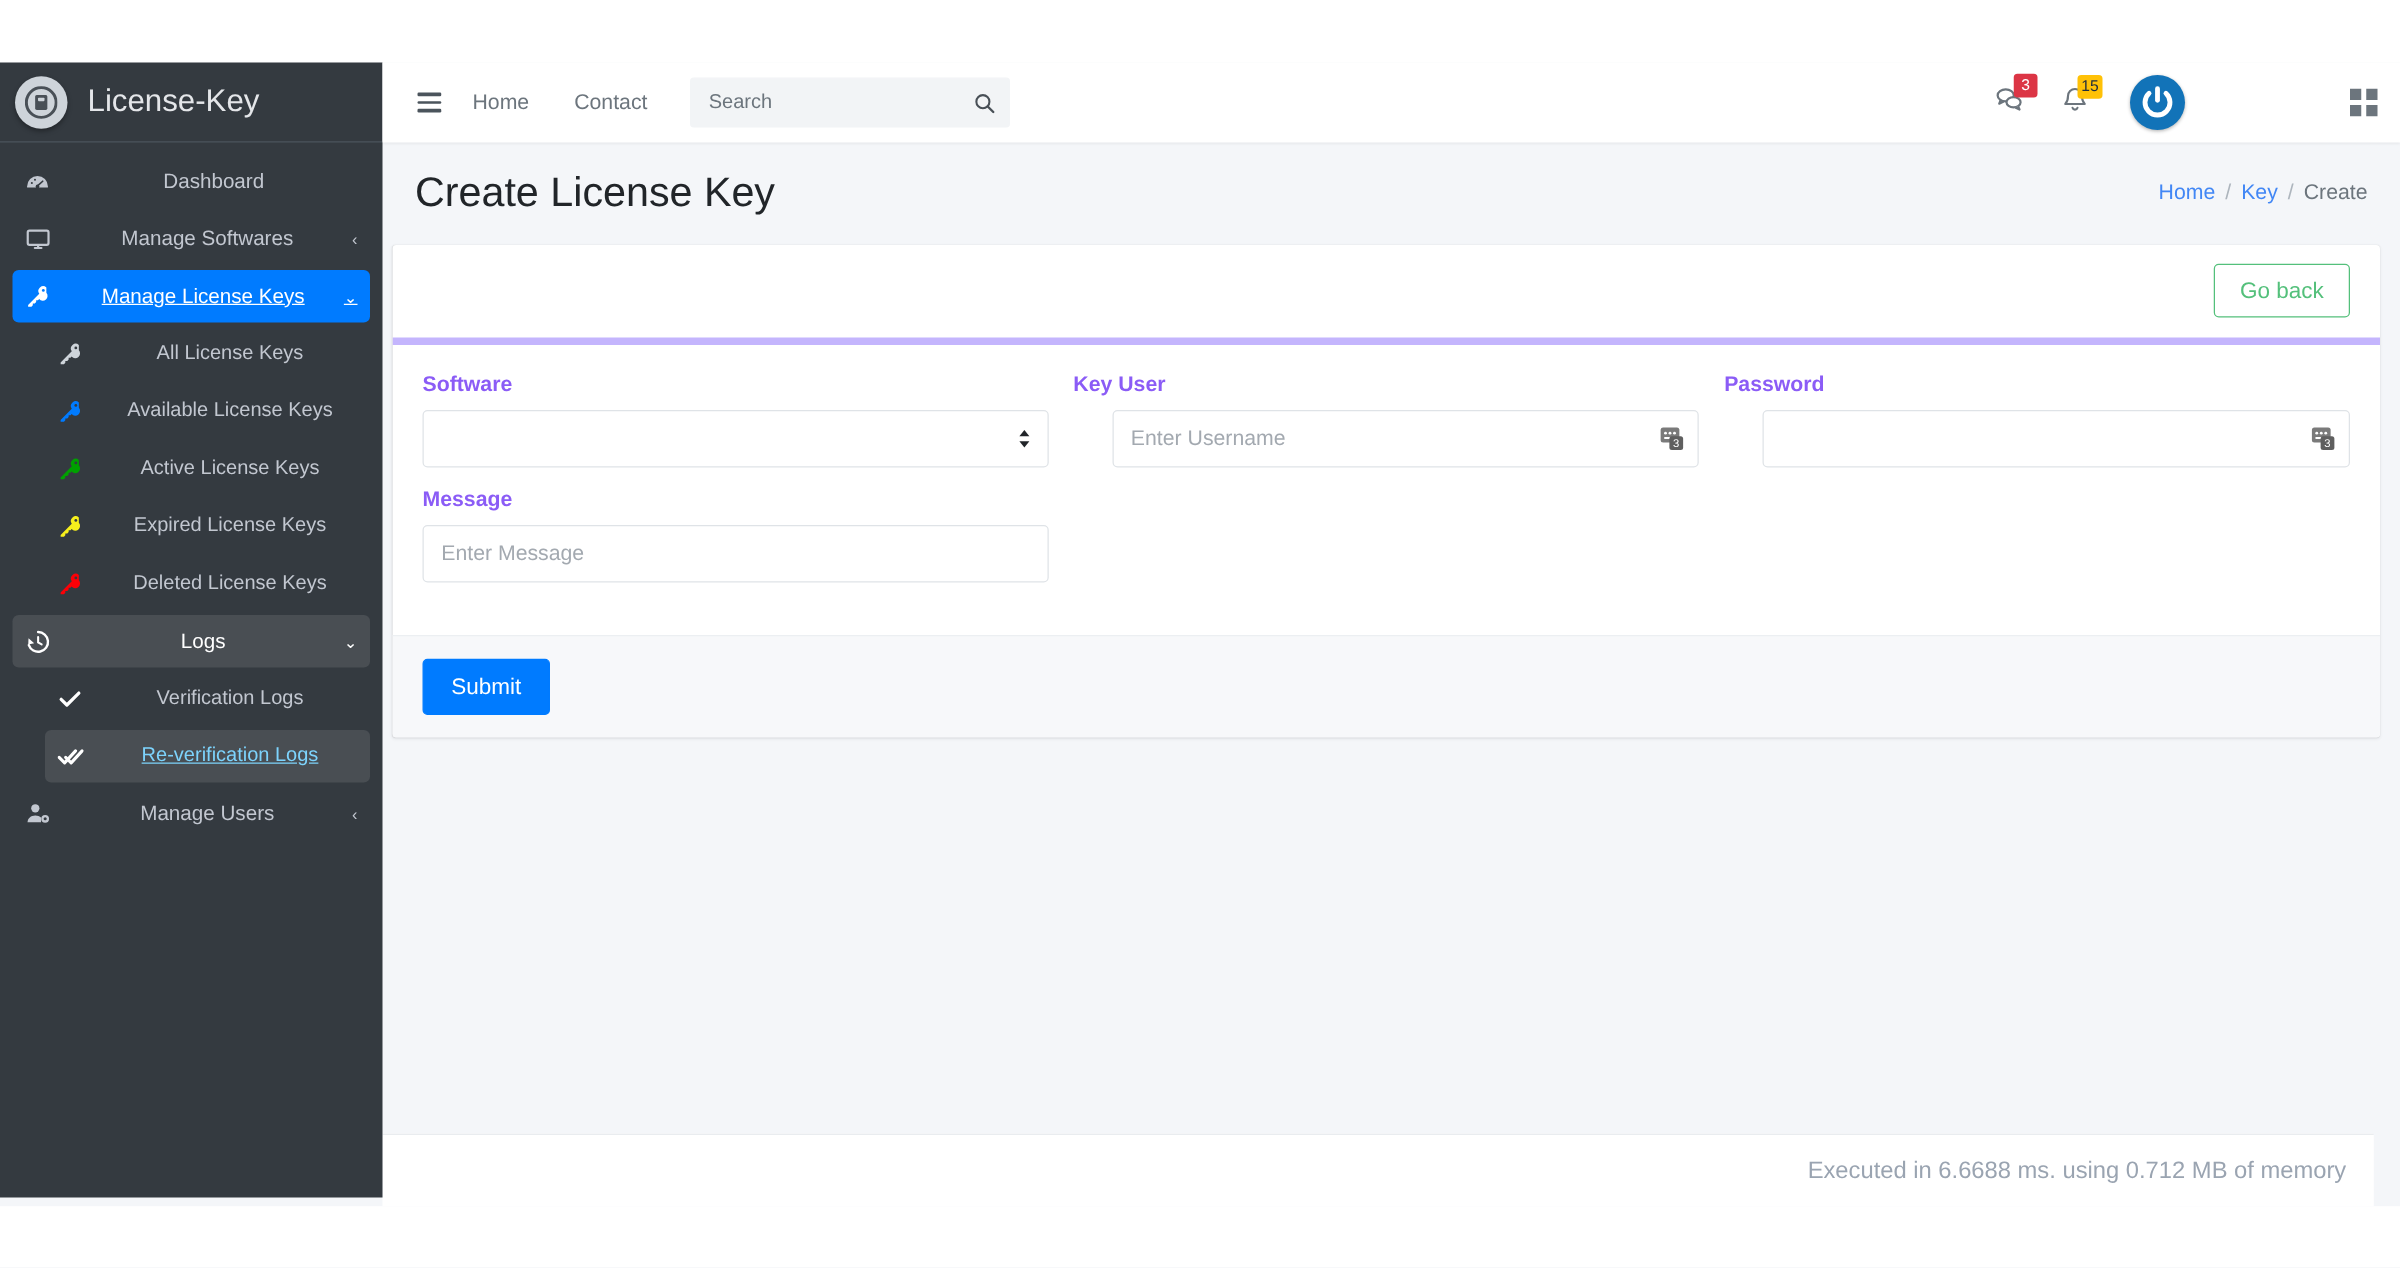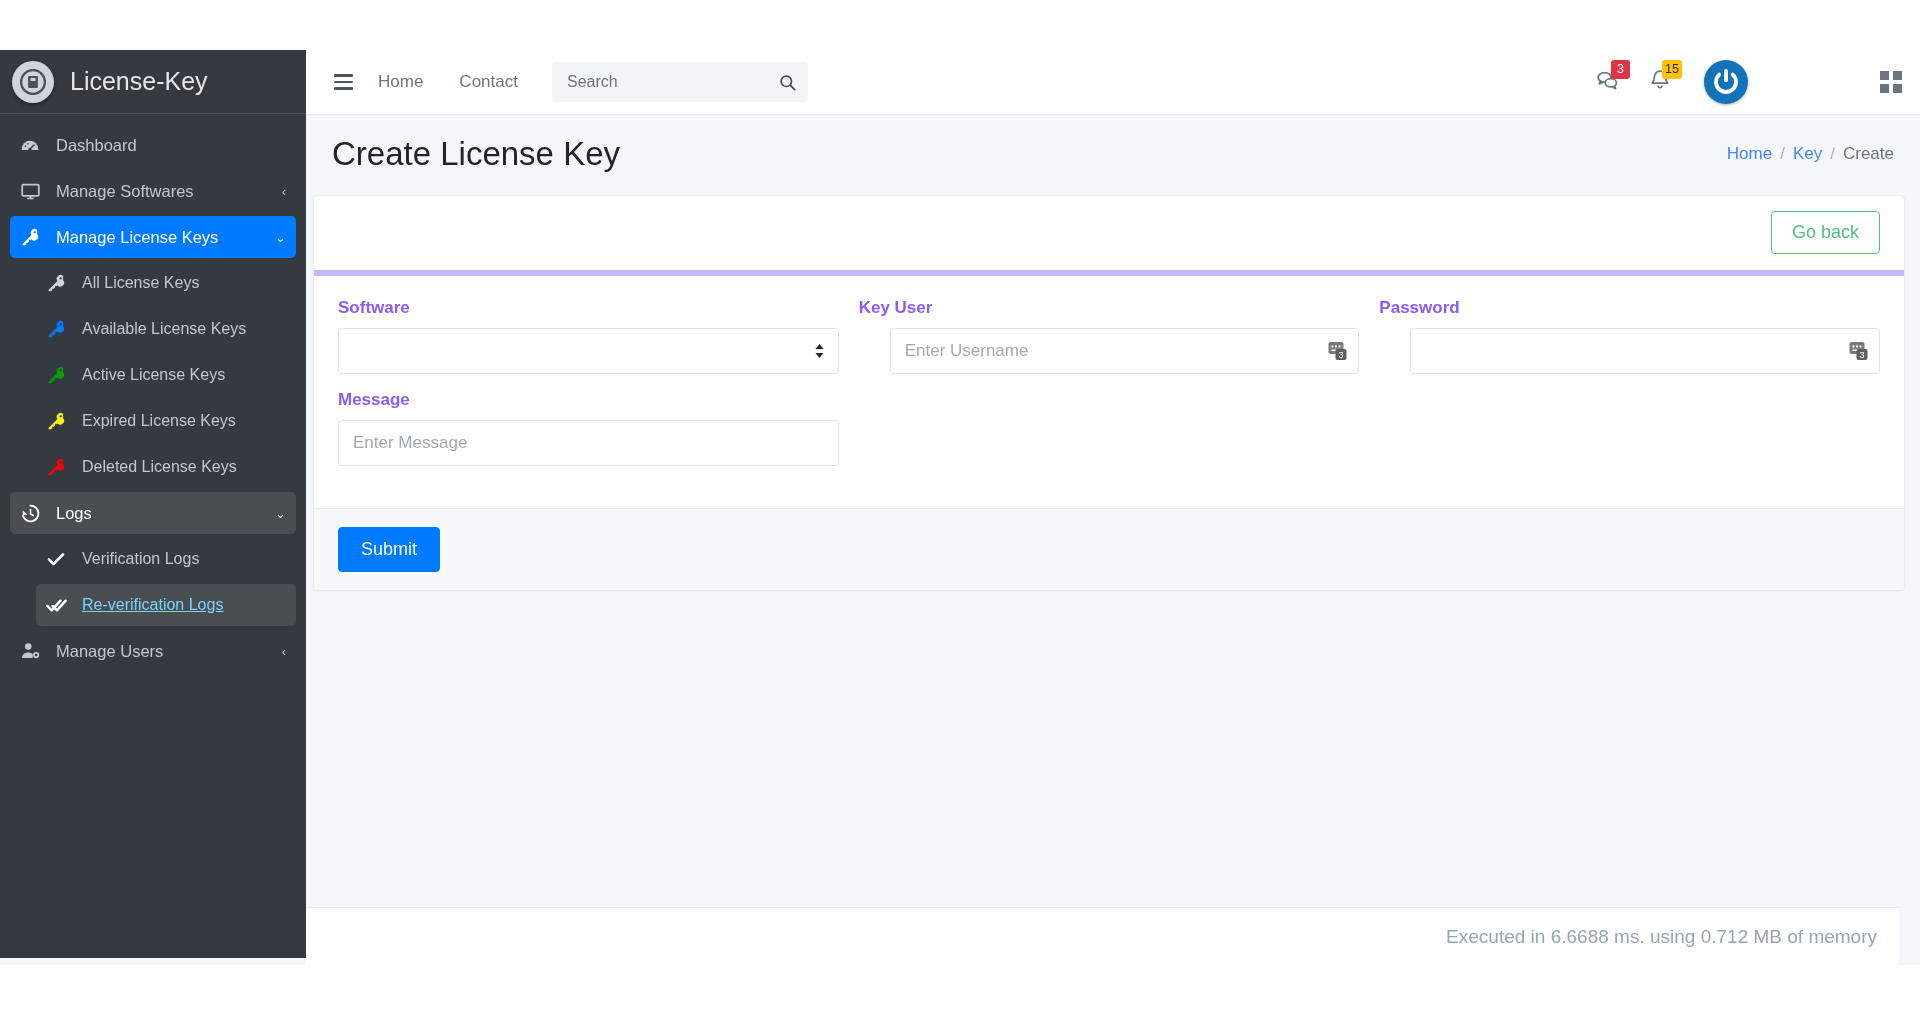--- a/index.html
+++ b/index.html
@@ -20,6 +20,7 @@
     color: #c2c7d0;
     overflow: hidden;
     z-index: 5;
+    text-align: center;
   }
   #brand {
     height: 64px;

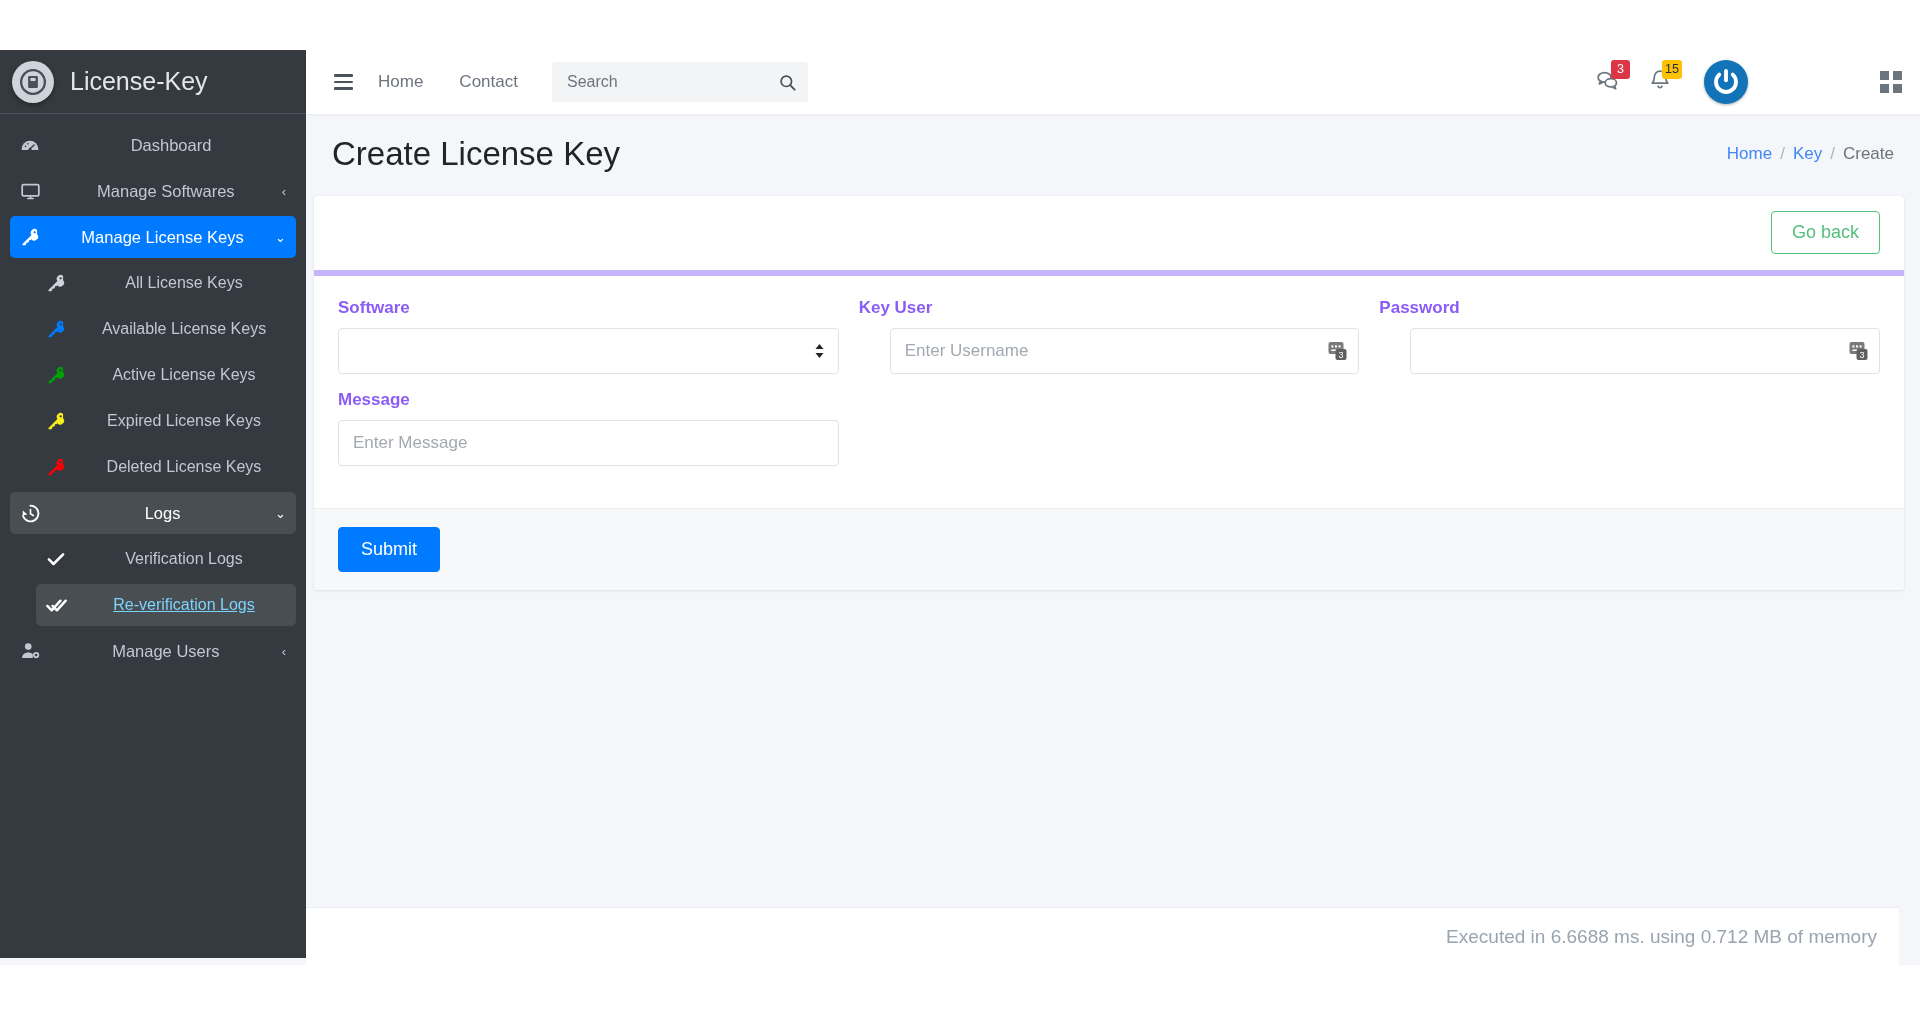--- a/index.html
+++ b/index.html
@@ -62,7 +62,7 @@
   }
   .nav-item .lbl { flex: 1 1 auto; }
   .nav-item .arrow { flex: none; font-size: 13px; color: #c2c7d0; margin-left: 6px; }
-  .nav-item.active { background: #007bff; color: #fff; }
+  .nav-item.active { background: #007bff; color: #fff; text-decoration: underline; }
   .nav-item.active .arrow { color: #fff; }
   .nav-item.open { background: #494e53; color: #fff; }
   .nav-item.open .arrow { color: #fff; }

